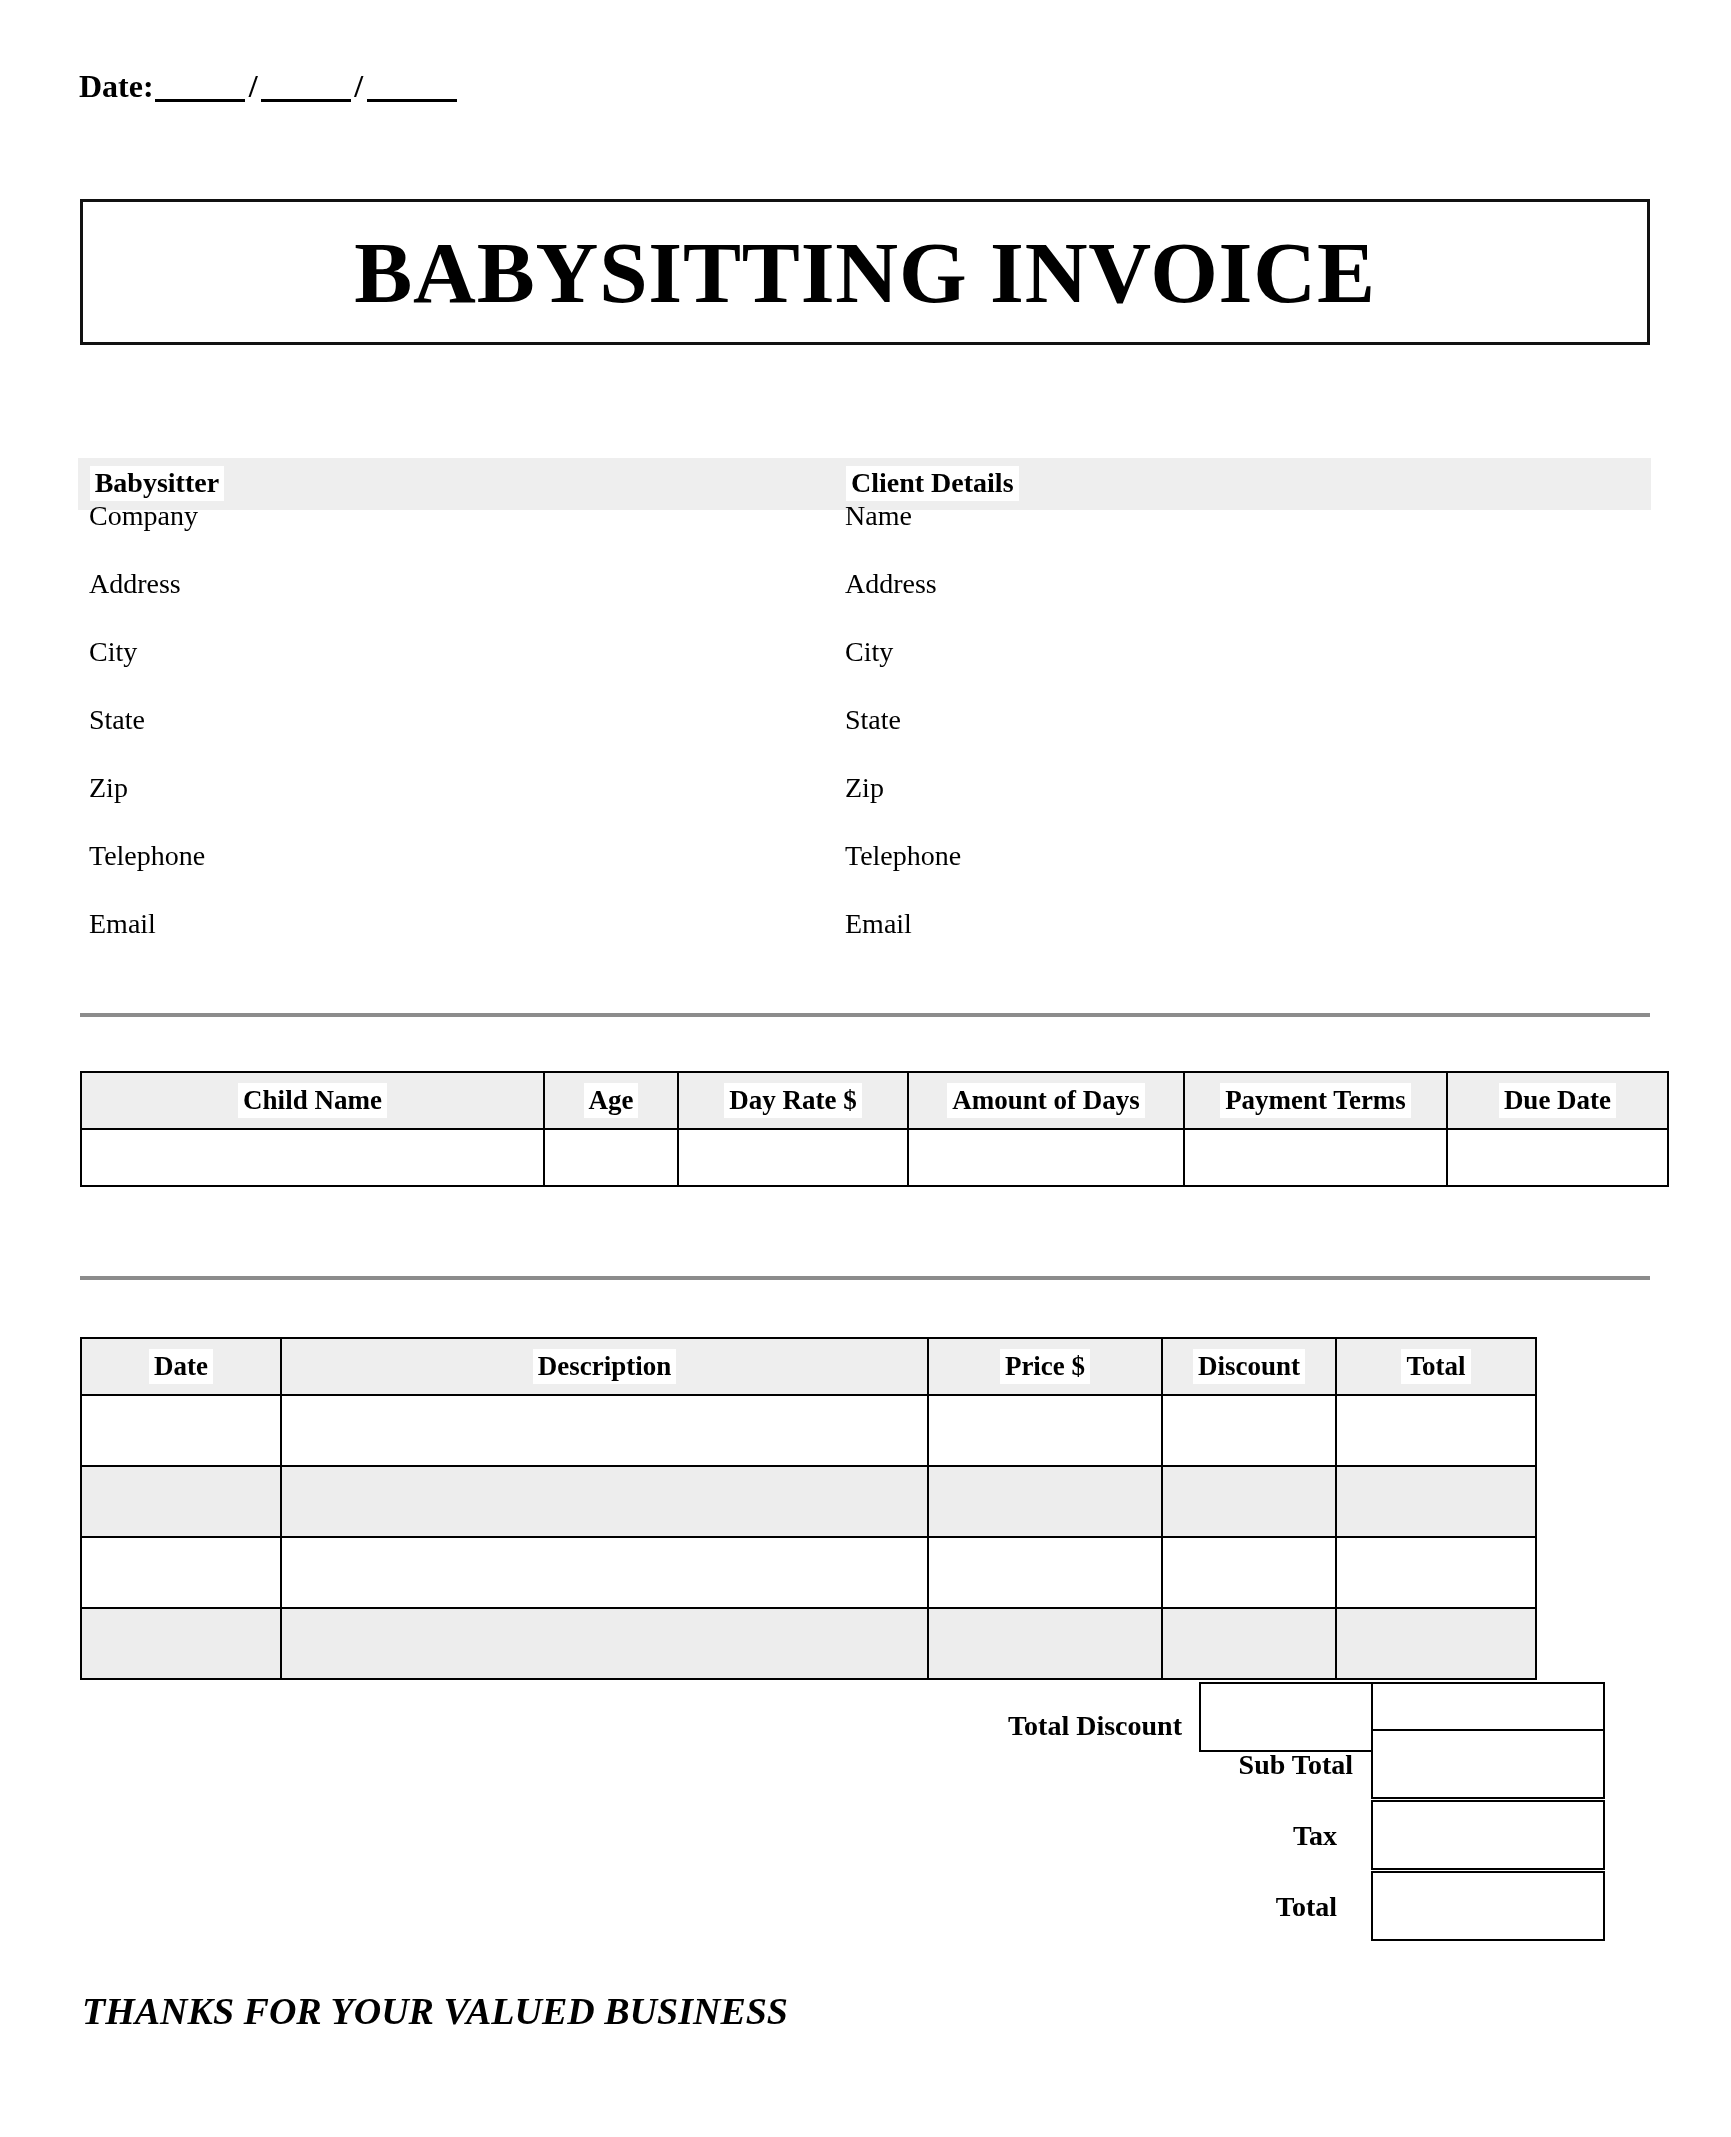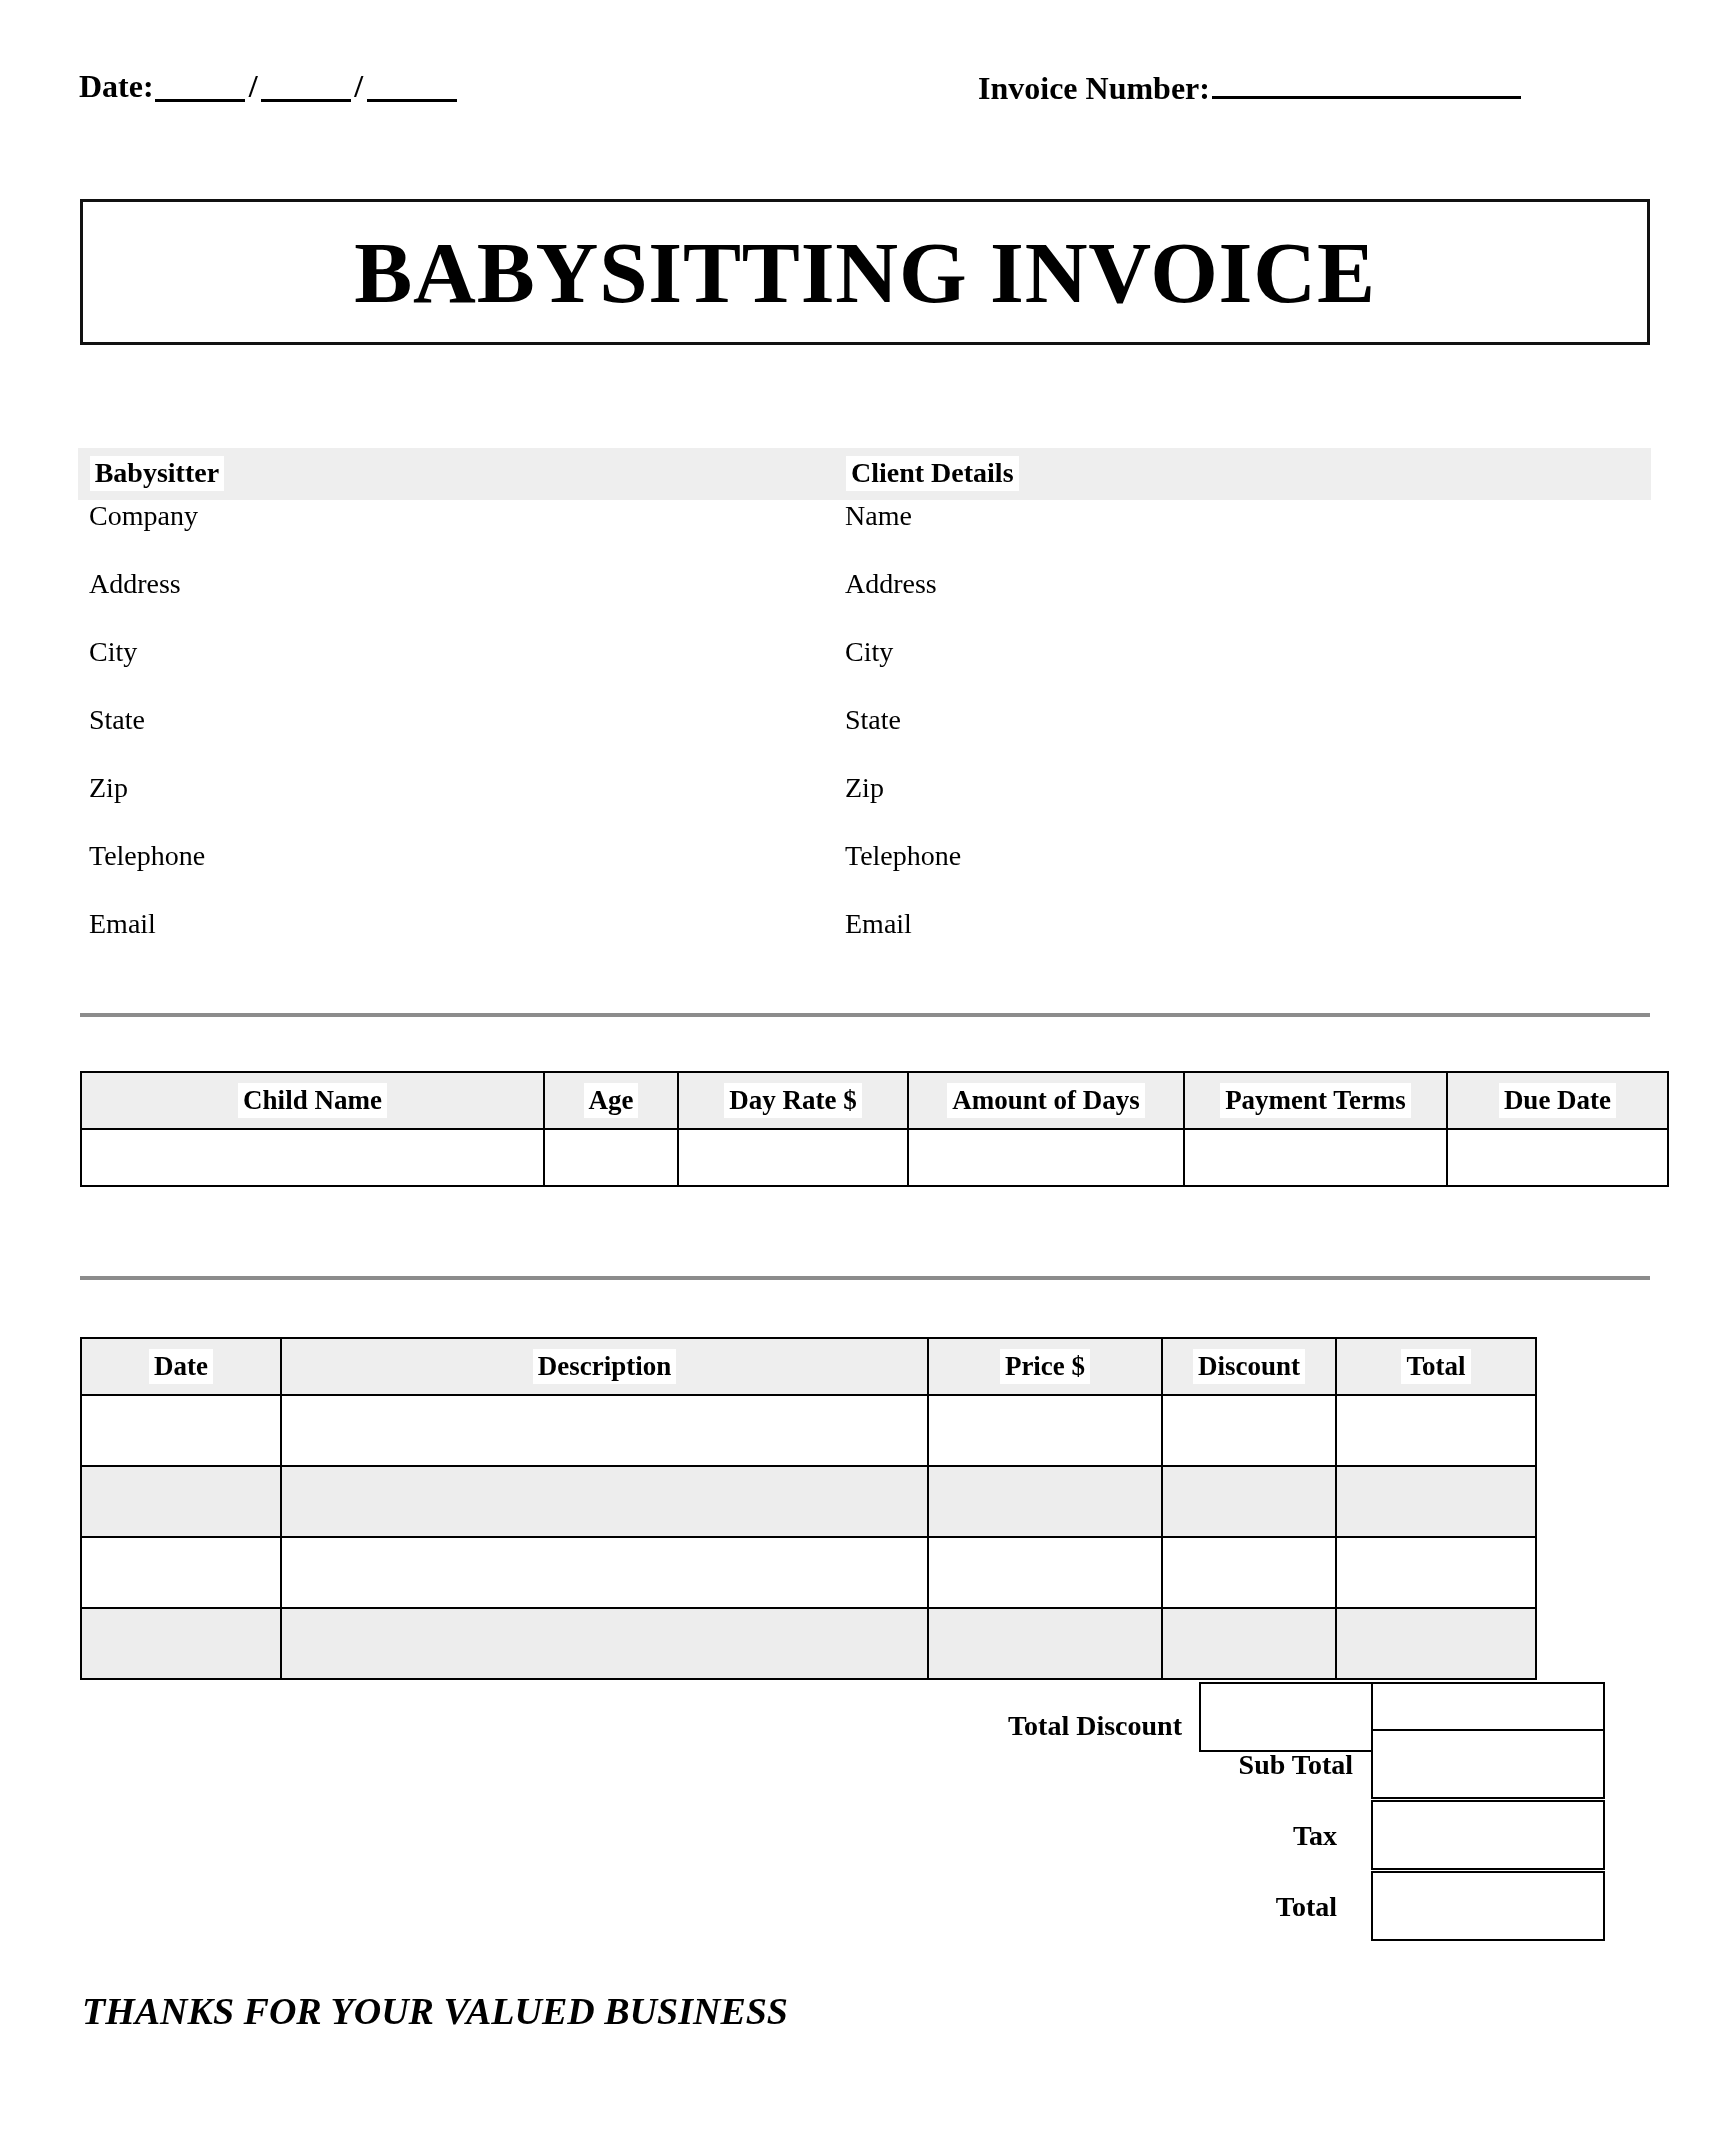--- a/index.html
+++ b/index.html
@@ -240,10 +240,6 @@
       <span class="rule-blank w-date"></span>
     </div>
 
-    <div class="meta-field invoice-field">
-      <span class="meta-label">Invoice Number:</span>
-      <span class="rule-blank w-inv"></span>
-    </div>
 
   </div>
 

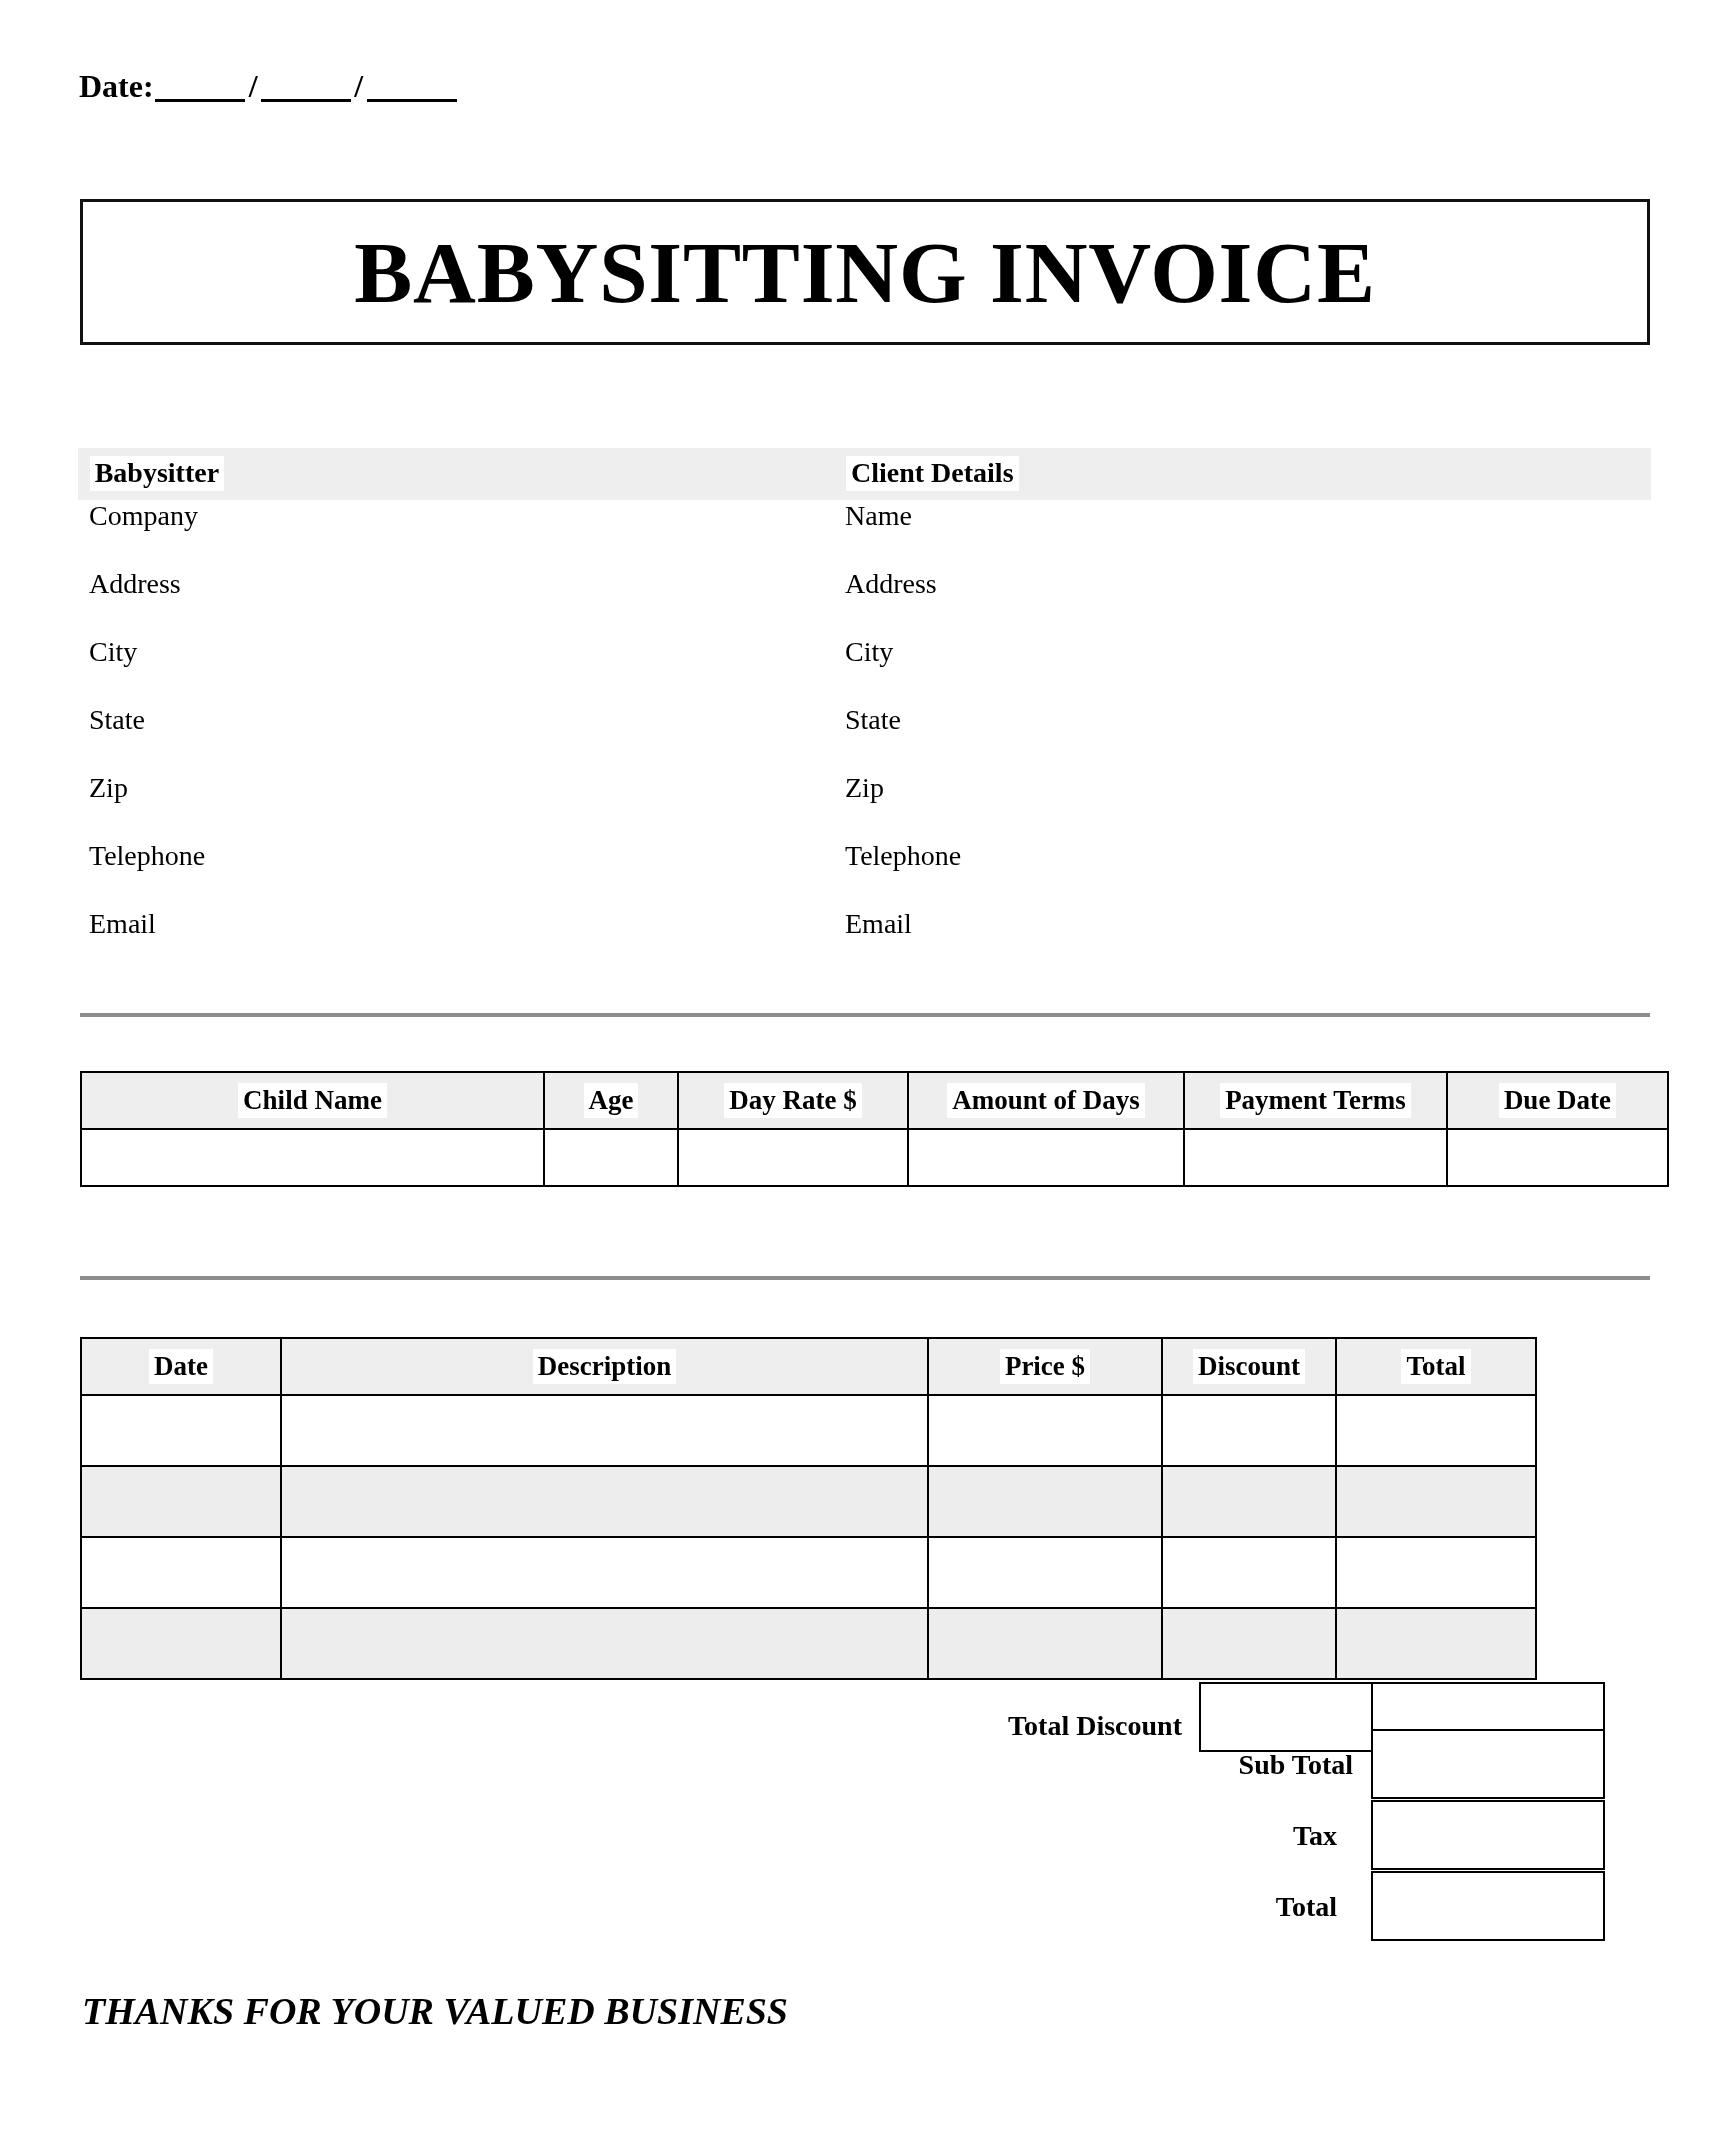--- a/index.html
+++ b/index.html
@@ -82,7 +82,7 @@
   .parties-head {
     position: absolute;
     left: 78px;
-    top: 448px;
+    top: 458px;
     width: 1573px;
     height: 52px;
     background: #eeeeee;

